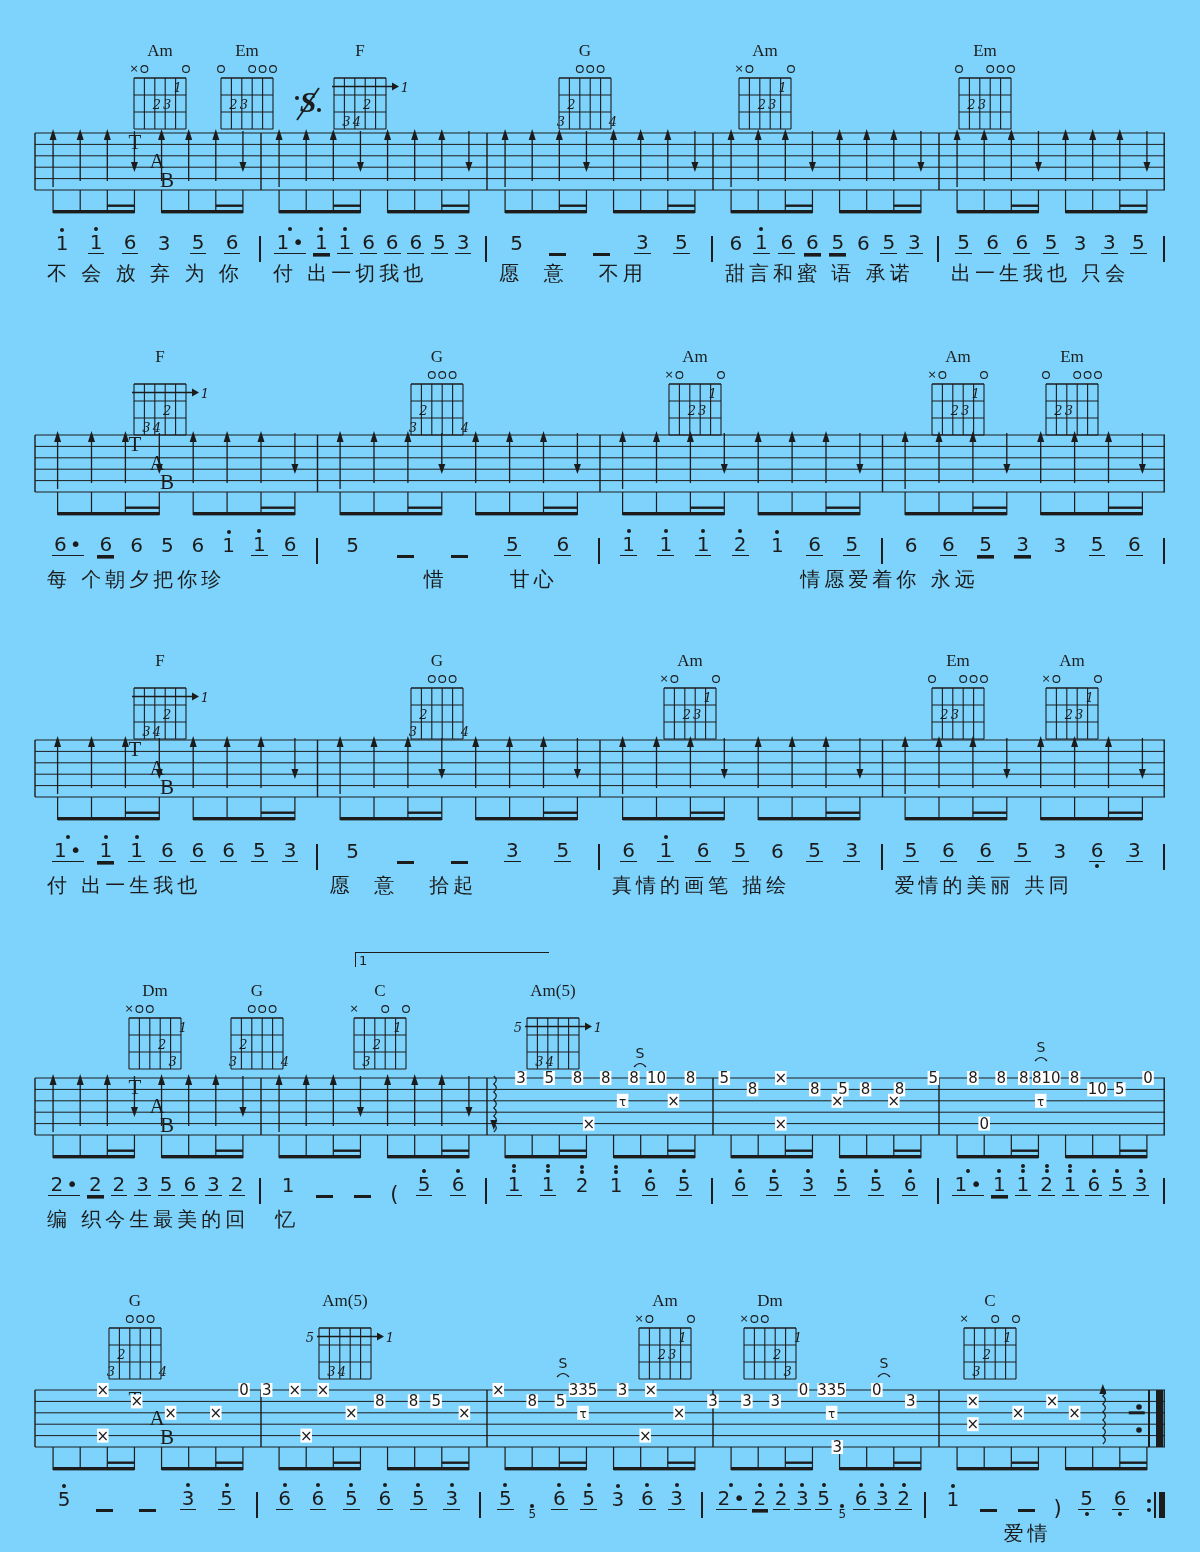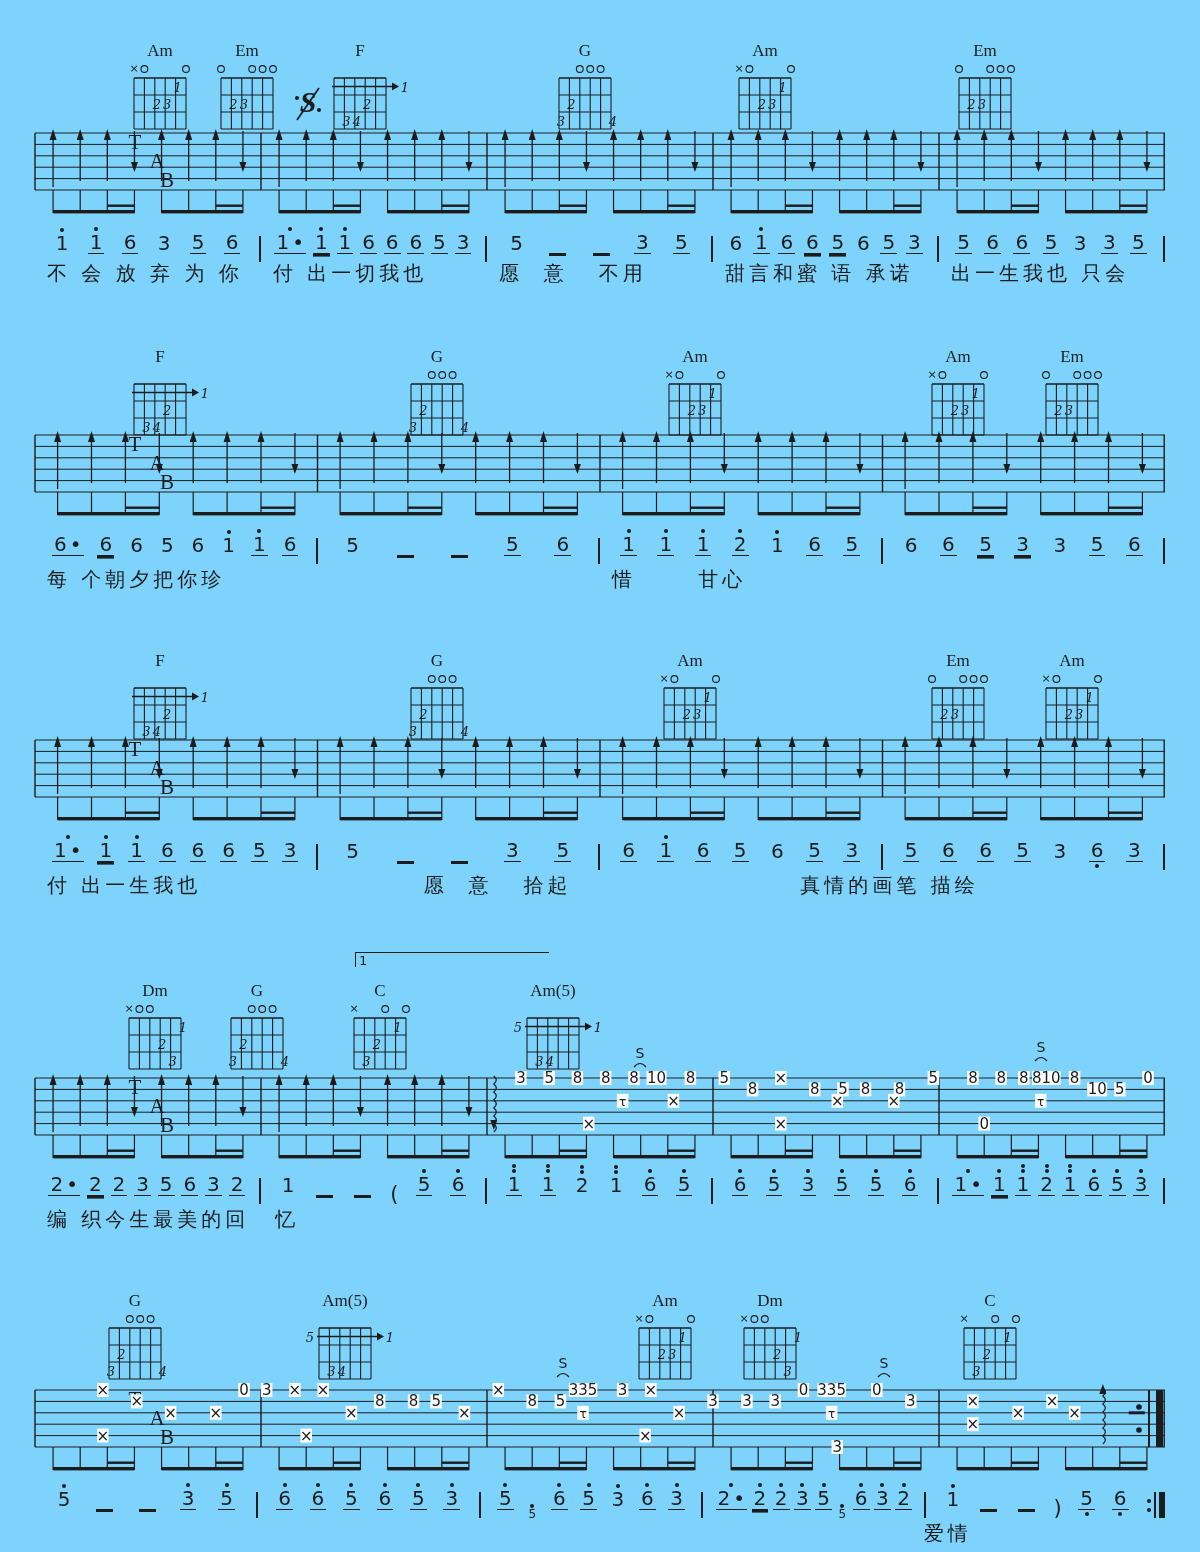--- a/index.html
+++ b/index.html
@@ -896,6 +896,7 @@
       <div class="lyrrow" style="top: 566px;">
         <div class="lyr">每 个朝夕把你珍</div>
         <div class="lyr">惜      甘心</div>
+        <div class="lyr">情愿爱着你 永远</div>
       </div>
     </div>
     <div>

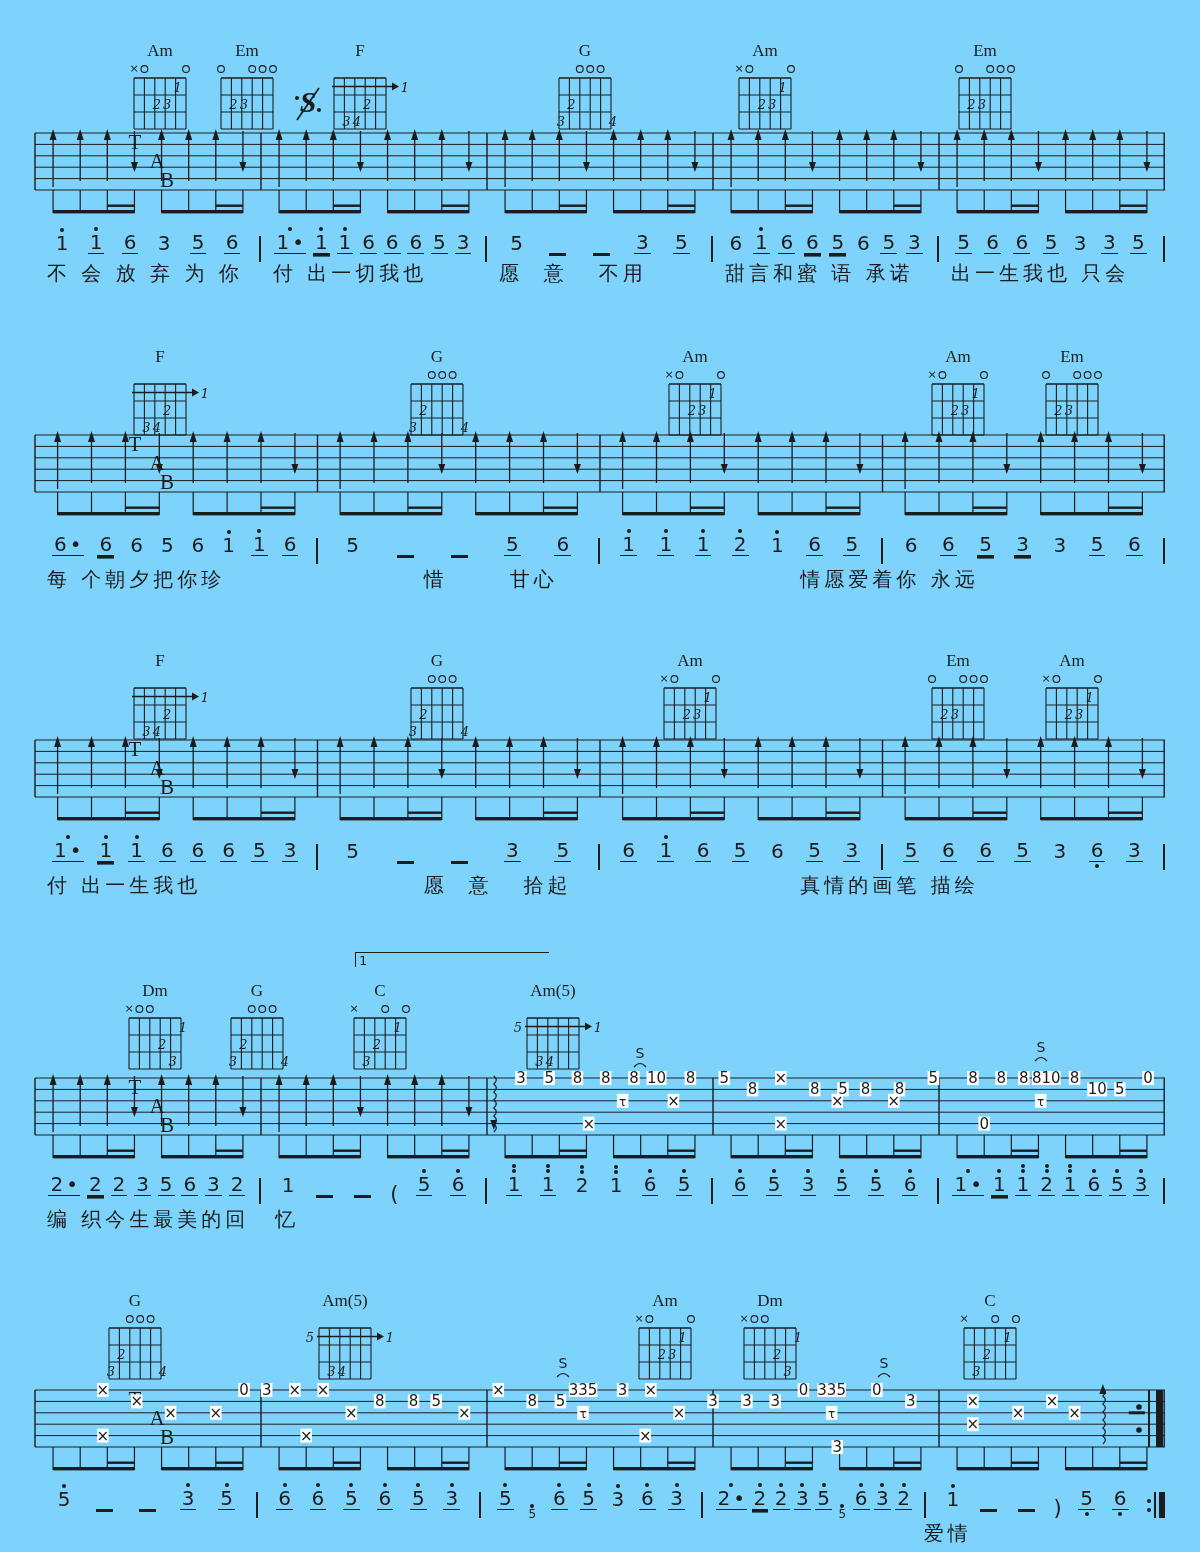--- a/index.html
+++ b/index.html
@@ -1278,6 +1278,7 @@
         <div class="lyr">付 出一生我也</div>
         <div class="lyr">愿  意   拾起</div>
         <div class="lyr">真情的画笔 描绘</div>
+        <div class="lyr">爱情的美丽 共同</div>
       </div>
     </div>
     <div>

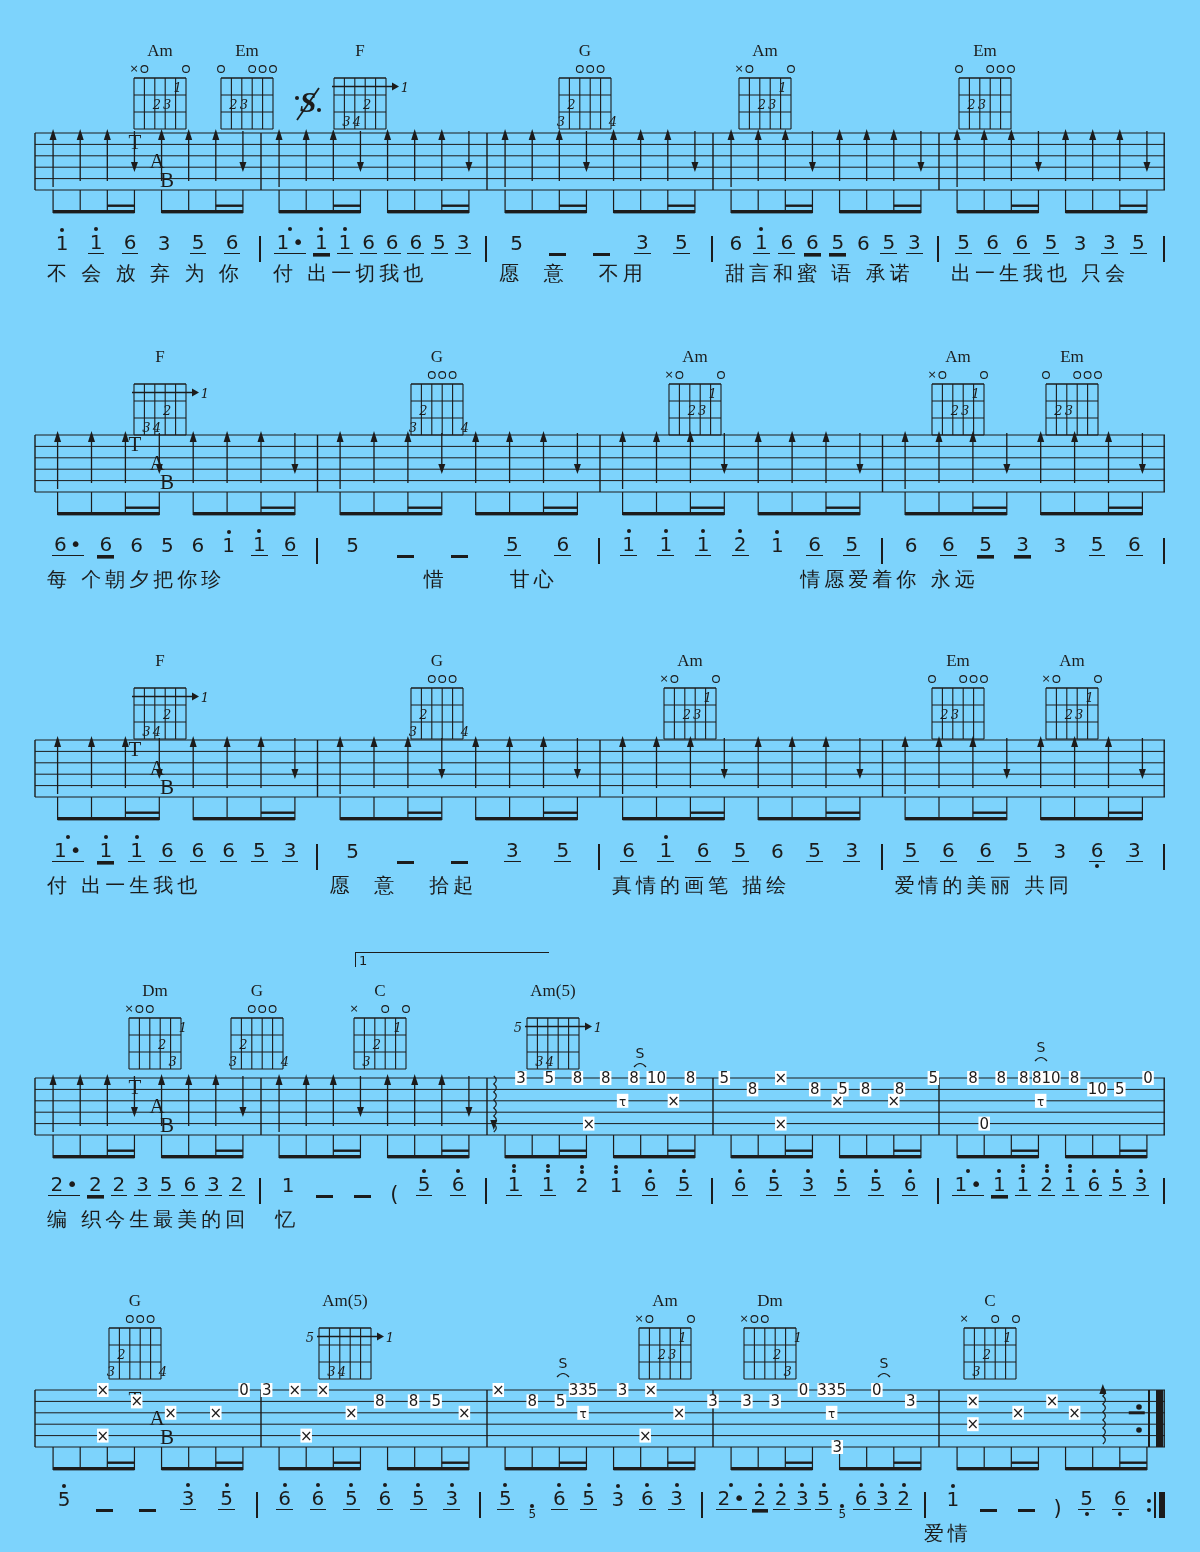--- a/index.html
+++ b/index.html
@@ -24,7 +24,7 @@
   .lyrrow{position:absolute;left:35px;width:1130px;display:flex;}
   .lyr{flex:1;font-size:20px;letter-spacing:4px;padding-left:12px;white-space:pre;
        font-family:"DejaVu Sans", sans-serif;}
-  .lyr.right{text-align:left;padding-right:34px;font-family:Liberation Serif, serif;}
+  .lyr.right{text-align:center;padding-right:34px;font-family:Liberation Serif, serif;}
   .volta{position:absolute;border-top:1.6px solid #1c1c1c;border-left:1.6px solid #1c1c1c;
          height:14px;font-size:13px;padding-left:3px;font-family:"DejaVu Sans",sans-serif;}
   .endrep{display:flex;align-items:center;gap:3px;align-self:flex-end;margin-bottom:2px;height:26px;}

